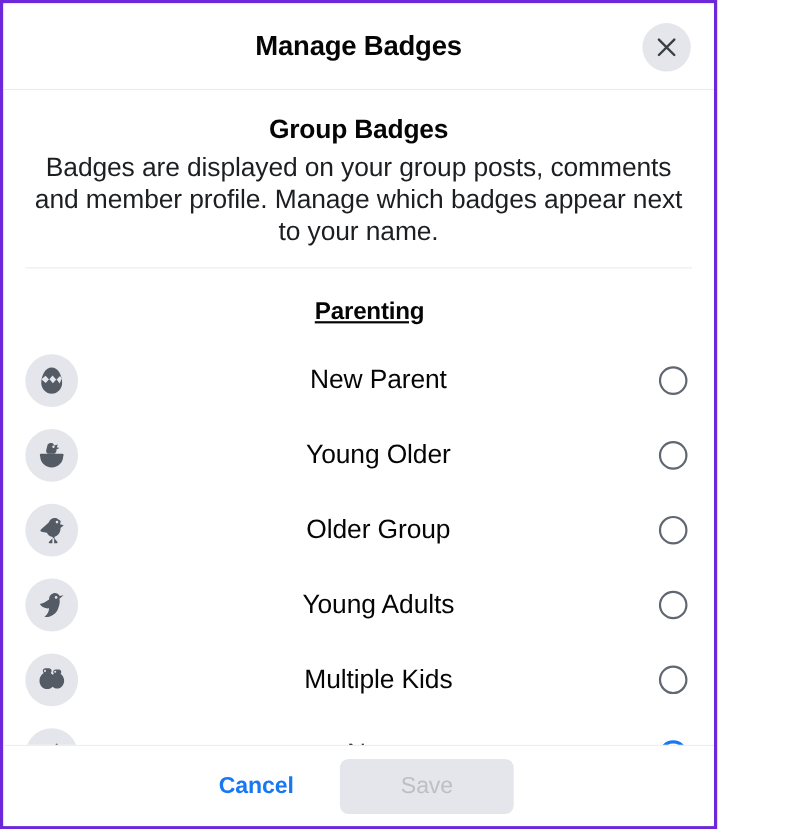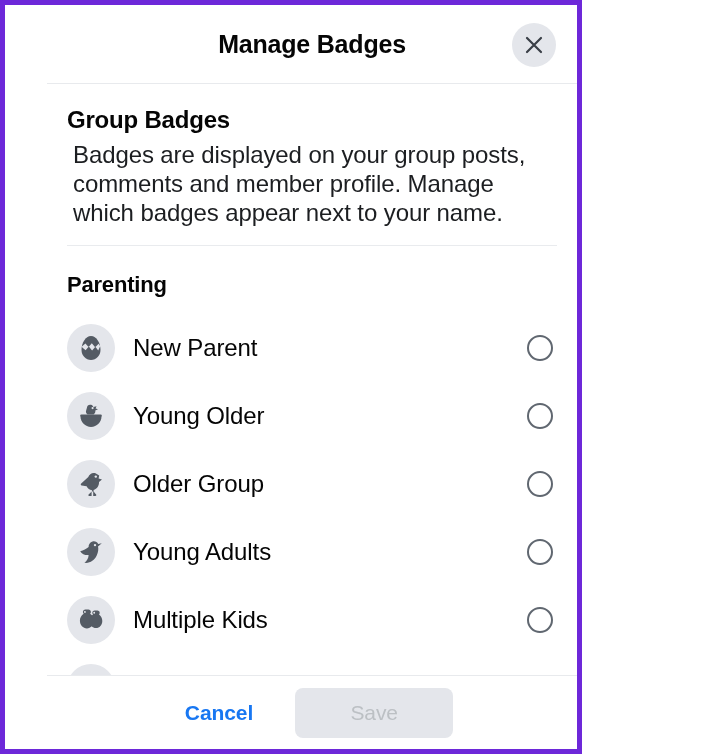--- a/index.html
+++ b/index.html
@@ -13,15 +13,14 @@
   }
   .dialog {
     position: relative;
-    width: 582px;
+    width: 652px;
     height: 754px;
     background: #ffffff;
     display: flex;
     flex-direction: column;
     overflow: hidden;
     box-sizing: border-box;
-    border: 5px solid #6d28d9;
-    padding-left: 42px;
+    border: 3px solid #6d28d9;
   }
 
   

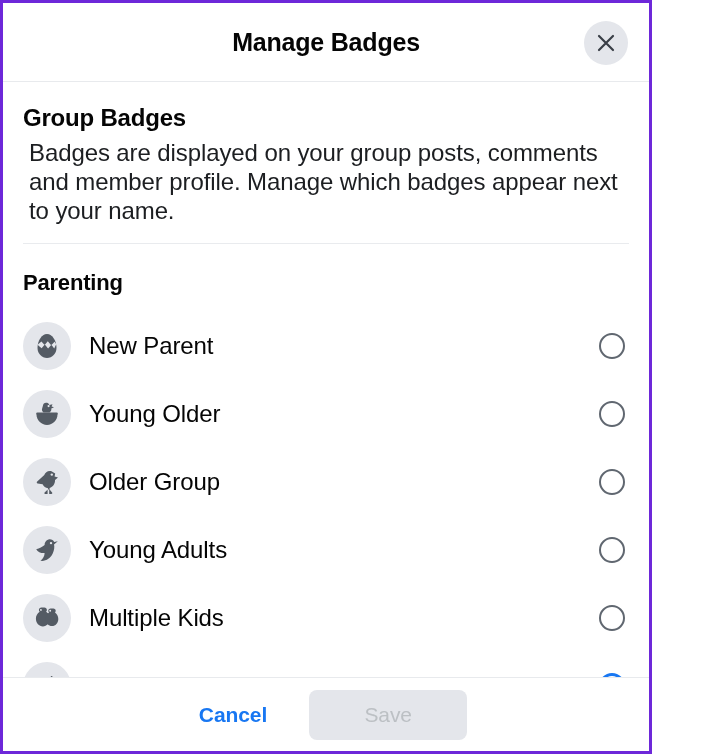--- a/index.html
+++ b/index.html
@@ -63,6 +63,7 @@
     overflow: hidden;
     background: #ffffff;
     position: relative;
+    text-align: center;
   }
   .section-intro {
     padding: 22px 20px 0 20px;

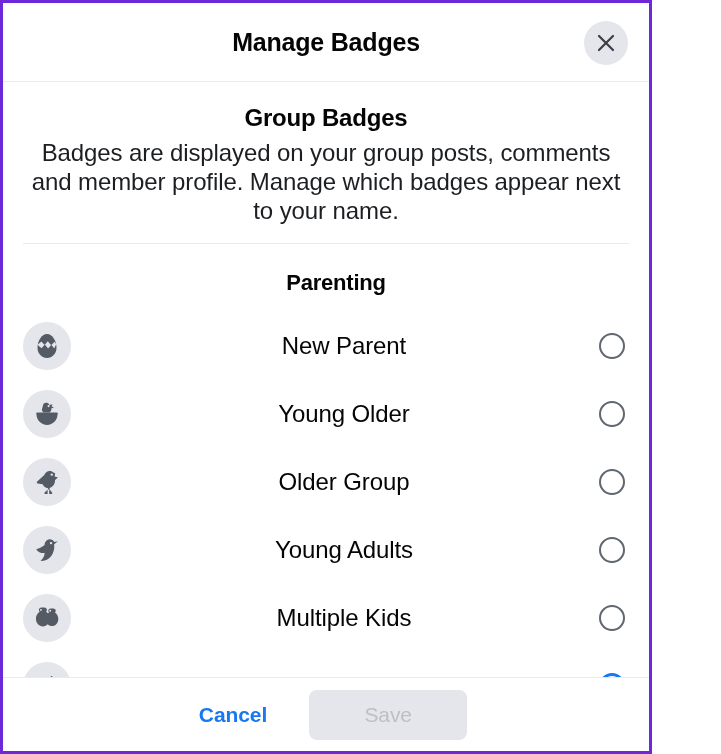--- a/index.html
+++ b/index.html
@@ -93,6 +93,7 @@
     color: #050505;
     margin: 26px 0 0 20px;
     letter-spacing: -0.2px;
+    text-decoration: underline;
   }
 
   .badge-list {

